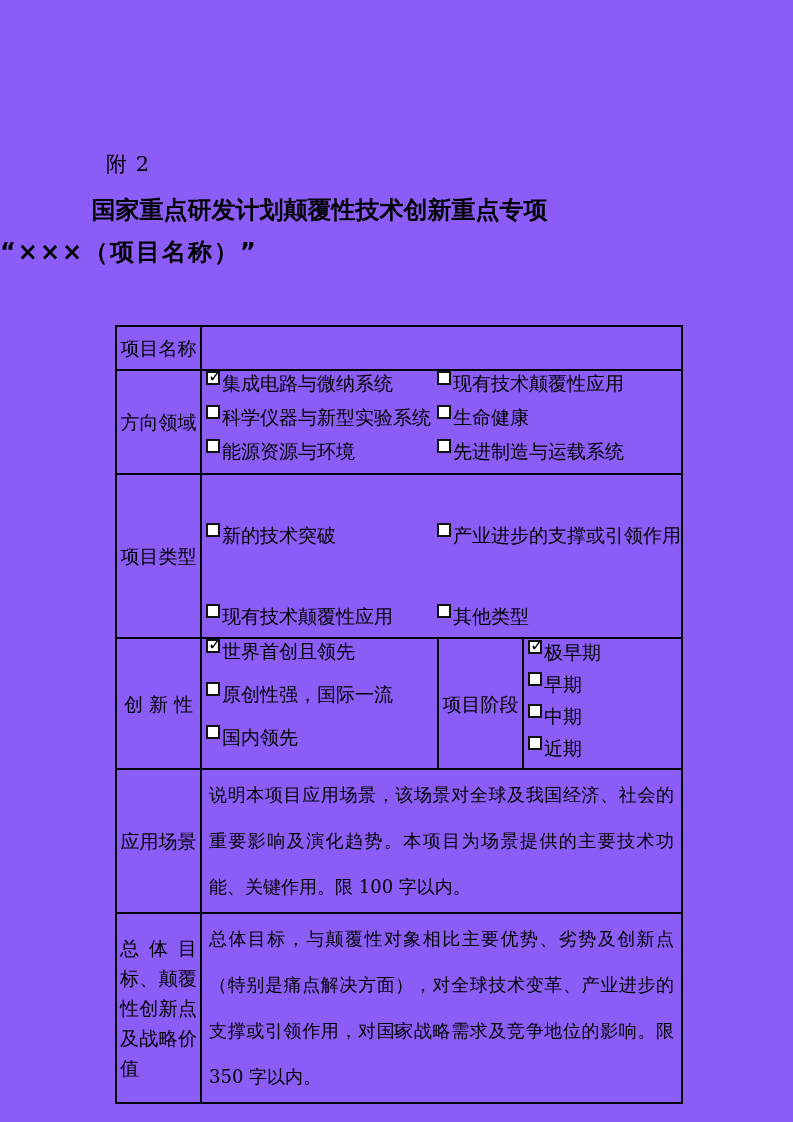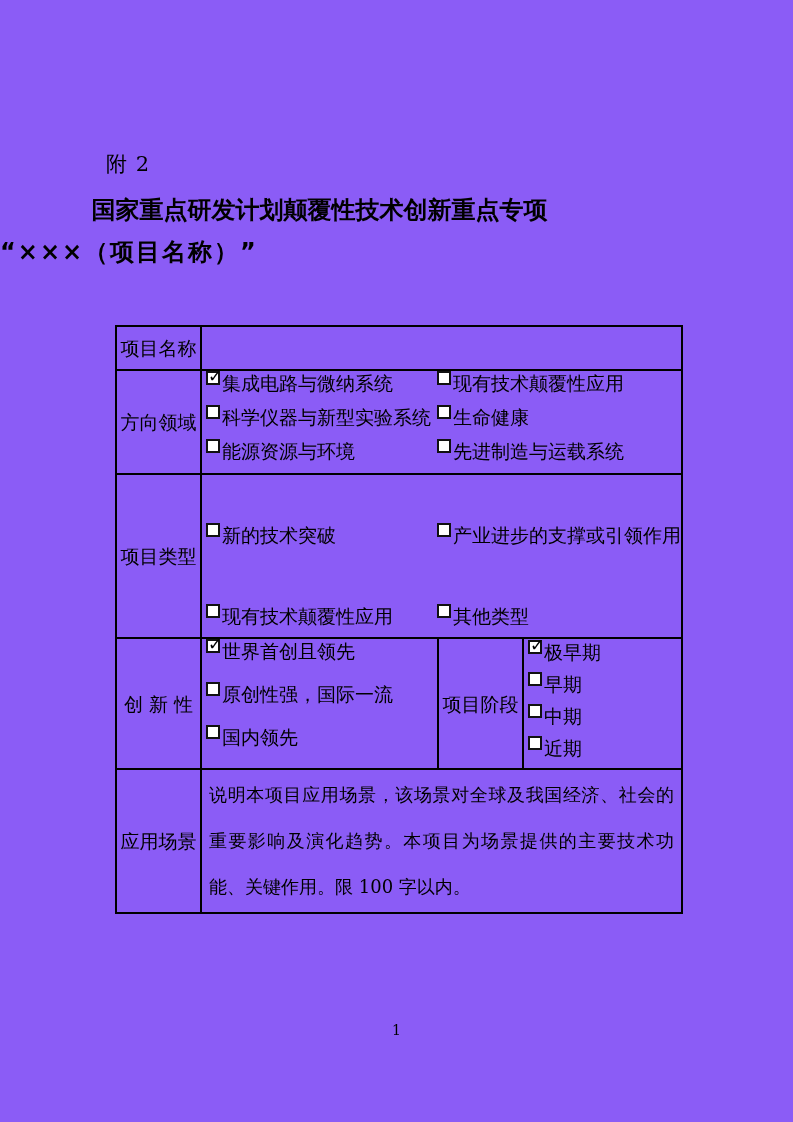--- a/index.html
+++ b/index.html
@@ -211,6 +211,12 @@
     </tr>
 
 
+    <tr style="height:158px">
+      <td class="lbl justify">总体目标、颠覆性创新点及战略价值</td>
+      <td class="para" colspan="3">
+        <p>总体目标，与颠覆性对象相比主要优势、劣势及创新点（特别是痛点解决方面），对全球技术变革、产业进步的支撑或引领作用，对国家战略需求及竞争地位的影响。限 350 字以内。</p>
+      </td>
+    </tr>
   </tbody>
     </table>
 

